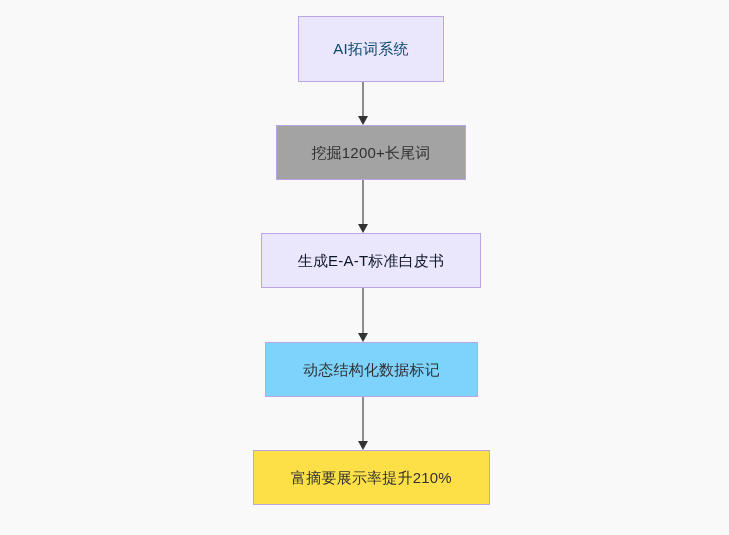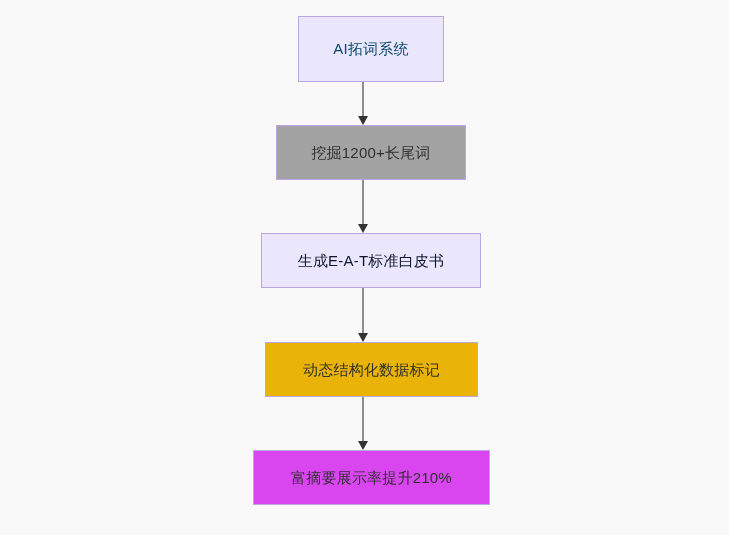--- a/index.html
+++ b/index.html
@@ -86,7 +86,7 @@
     <div class="node" style="left: 261px; top: 233px; width: 220px; height: 55px; background: rgb(234, 230, 252); border-color: rgb(185, 166, 226); color: #0f172a;">
       <span class="node-label">生成E-A-T标准白皮书</span>
     </div>
-    <div class="node" style="left: 265px; top: 342px; width: 213px; height: 55px; background: #eab308; border-color: rgb(185, 166, 226); color: rgb(48, 48, 48);">
+    <div class="node" style="left: 265px; top: 342px; width: 213px; height: 55px; background: #7dd3fc; border-color: rgb(185, 166, 226); color: rgb(48, 48, 48);">
       <span class="node-label">动态结构化数据标记</span>
     </div>
     <div class="node" style="left: 253px; top: 450px; width: 237px; height: 55px; background: #d946ef; border-color: rgb(185, 166, 226); color: rgb(48, 48, 48);">

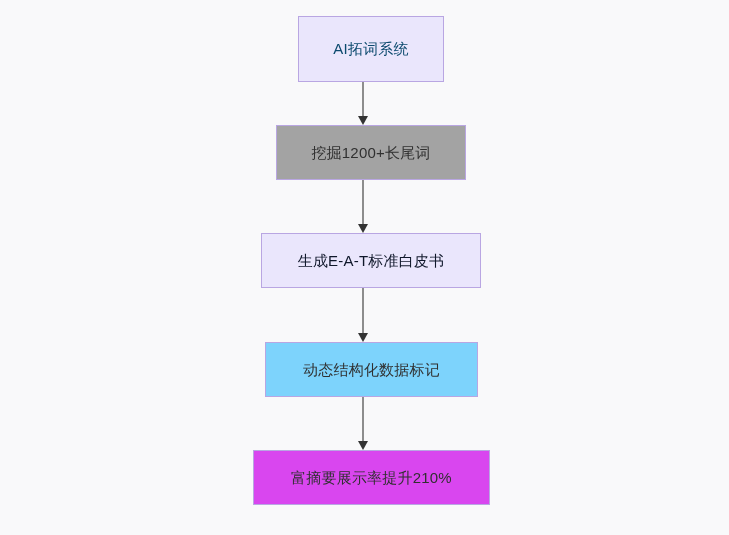--- a/index.html
+++ b/index.html
@@ -89,7 +89,7 @@
     <div class="node" style="left: 265px; top: 342px; width: 213px; height: 55px; background: #7dd3fc; border-color: rgb(185, 166, 226); color: rgb(48, 48, 48);">
       <span class="node-label">动态结构化数据标记</span>
     </div>
-    <div class="node" style="left: 253px; top: 450px; width: 237px; height: 55px; background: #d946ef; border-color: rgb(185, 166, 226); color: rgb(48, 48, 48);">
+    <div class="node" style="left: 253px; top: 450px; width: 237px; height: 55px; background: #fde047; border-color: rgb(185, 166, 226); color: rgb(48, 48, 48);">
       <span class="node-label">富摘要展示率提升210%</span>
     </div>
   </div>

